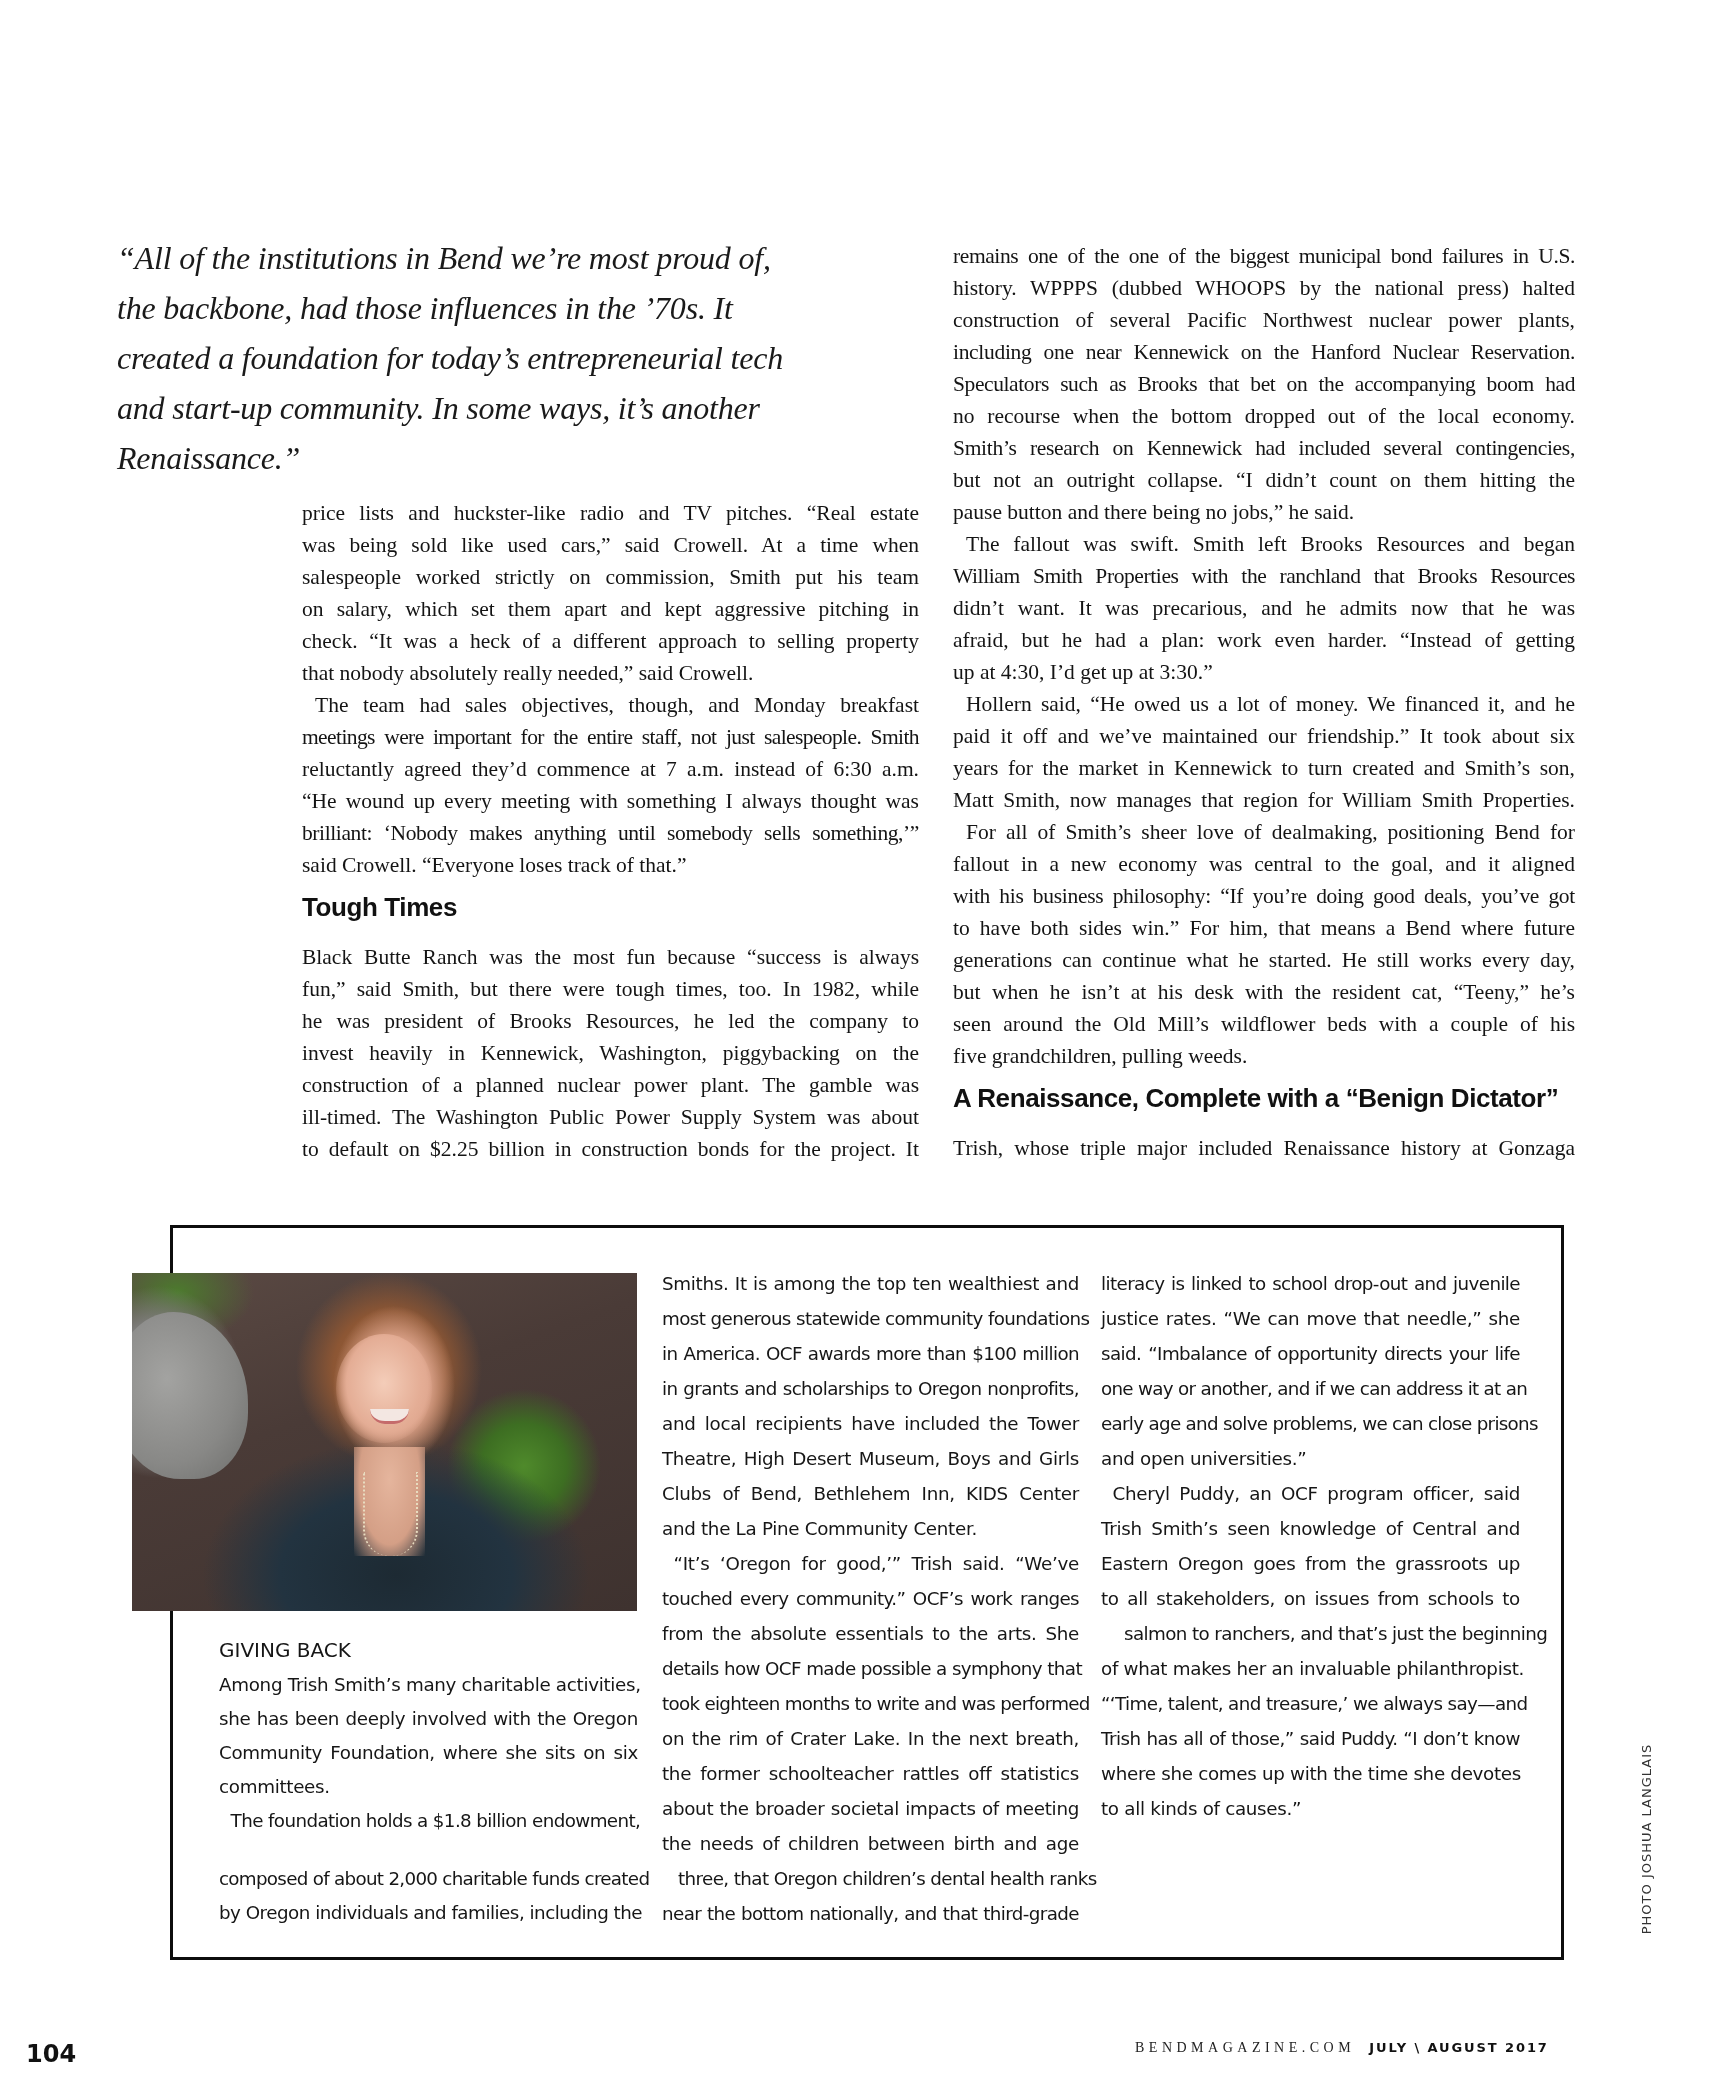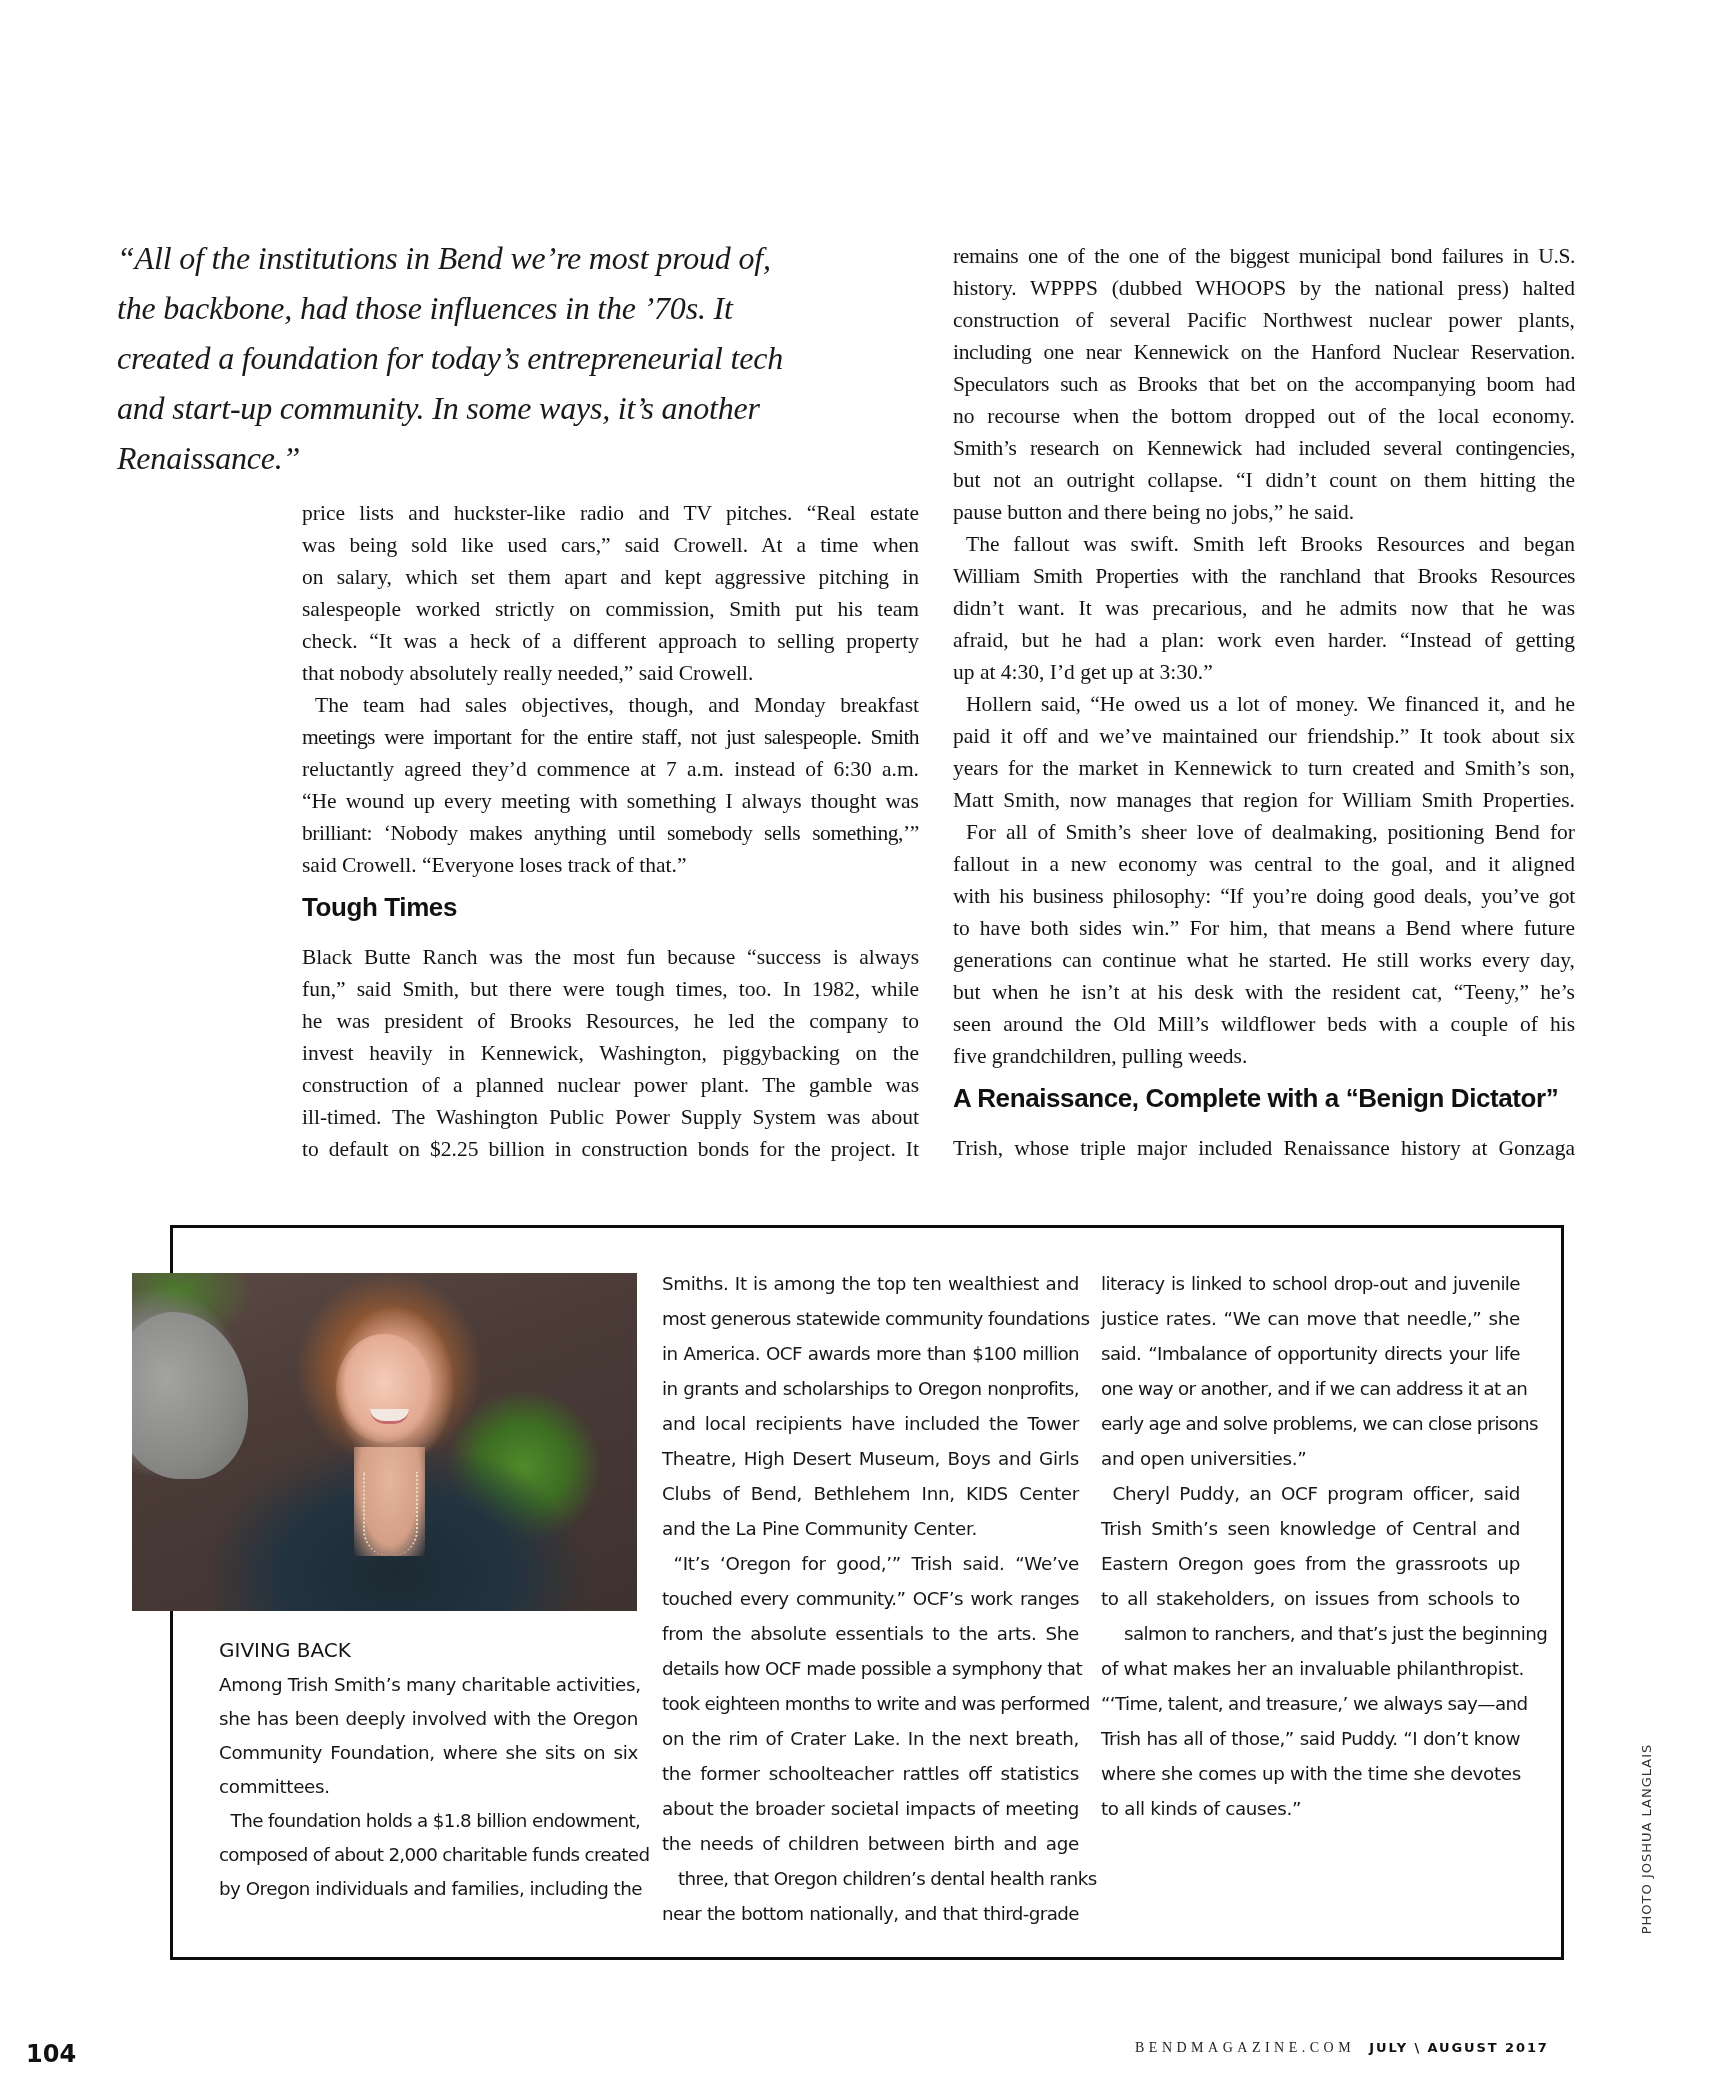--- a/index.html
+++ b/index.html
@@ -110,8 +110,8 @@
   <div>
     <span class="ln">price lists and huckster-like radio and TV pitches. “Real estate</span>
     <span class="ln">was being sold like used cars,” said Crowell. At a time when</span>
+    <span class="ln">salespeople worked strictly on commission, Smith put his team</span>
     <span class="ln">on salary, which set them apart and kept aggressive pitching in</span>
-    <span class="ln">salespeople worked strictly on commission, Smith put his team</span>
     <span class="ln">check. “It was a heck of a different approach to selling property</span>
     <span class="ln last">that nobody absolutely really needed,” said Crowell.</span>
   </div>

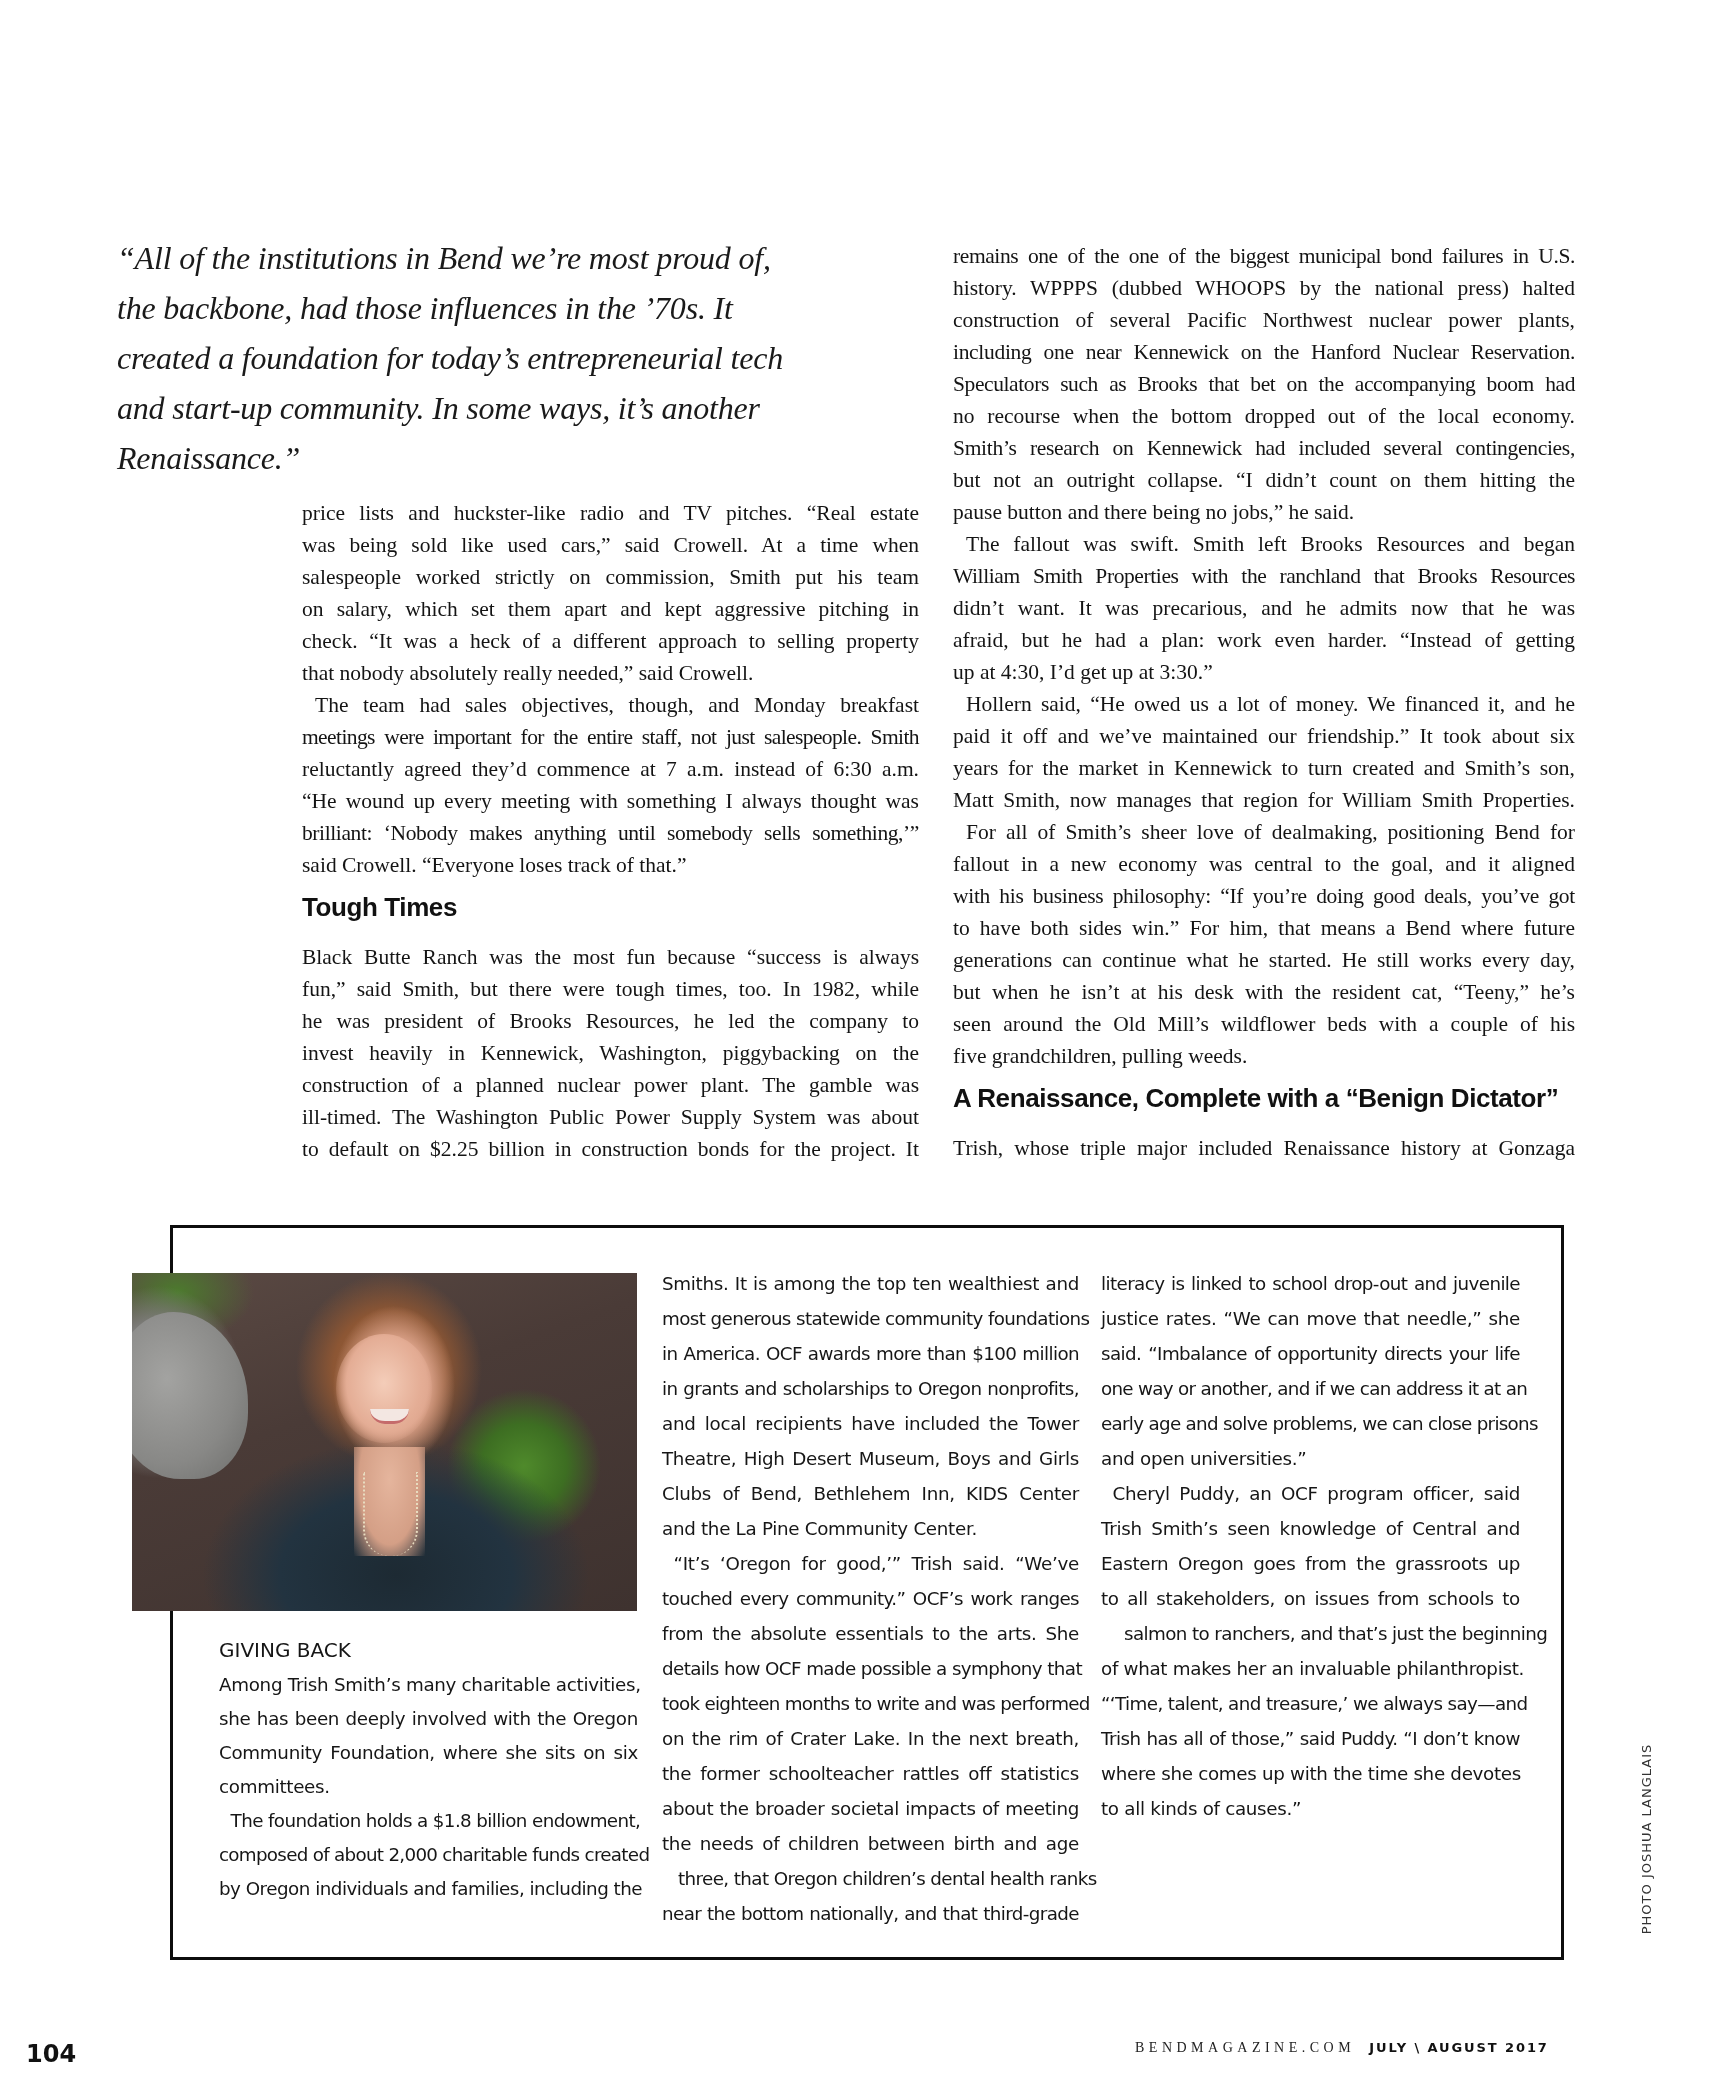--- a/index.html
+++ b/index.html
@@ -196,7 +196,7 @@
   </div>
   <div>
     <span class="ln indent" style="letter-spacing:-0.6px;">The foundation holds a $1.8 billion endowment,</span>
-    <span class="ln" style="letter-spacing:-0.7px;">composed of about 2,000 charitable funds created</span>
+    <span class="ln" style="letter-spacing:-0.7px;margin-top:24px;">composed of about 2,000 charitable funds created</span>
     <span class="ln" style="letter-spacing:-0.5px;">by Oregon individuals and families, including the</span>
   </div>
 </div>

